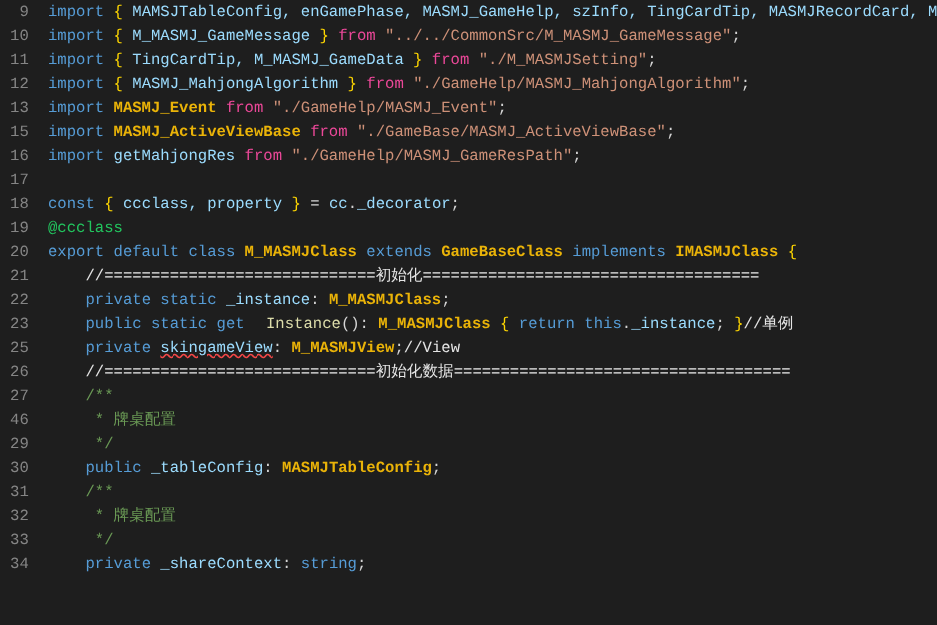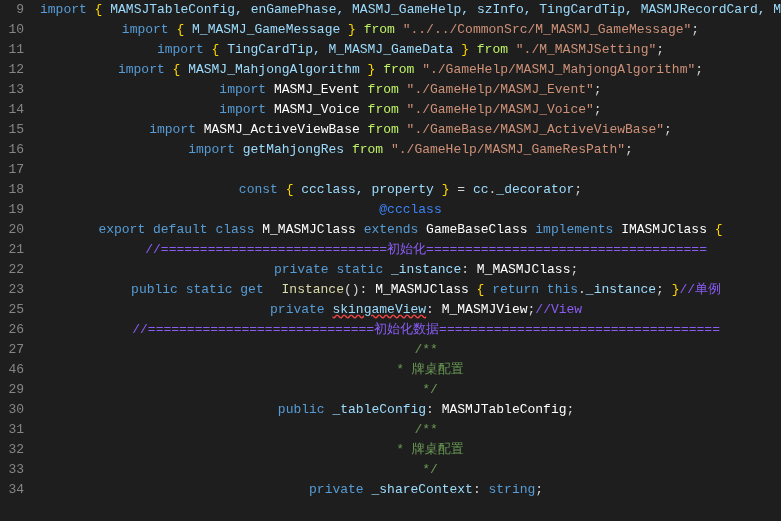--- a/index.html
+++ b/index.html
@@ -41,7 +41,6 @@
       color: #d4d4d4;
       flex: 1;
       padding-left: 4px;
-      text-align: center;
     }
     
     .kw { color: #569cd6; } 

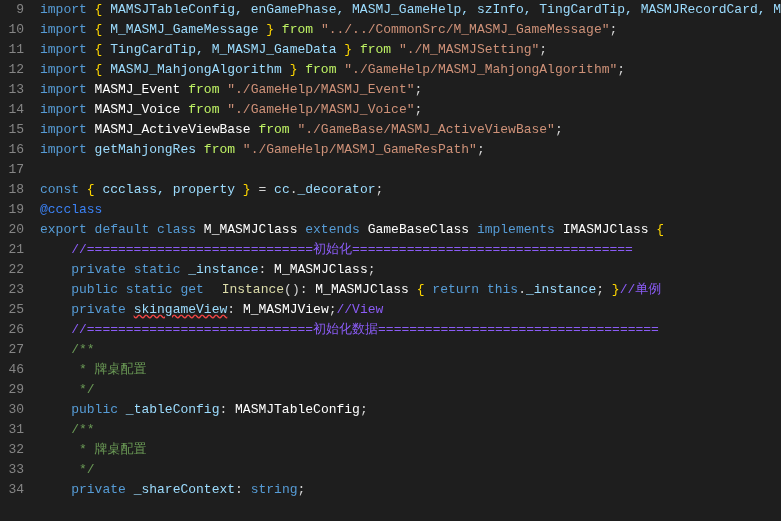--- a/index.html
+++ b/index.html
@@ -50,7 +50,7 @@
     .var { color: #9cdcfe; } 
     .comment { color: #6a9955; } 
     .punct { color: #d4d4d4; }
-    .from { color: #bef264; }
+    .from { color: #ec4899; }
     .eq { color: #d4d4d4; }
     .bracket { color: #ffd700; }
     .decorator { color: #3b82f6; }

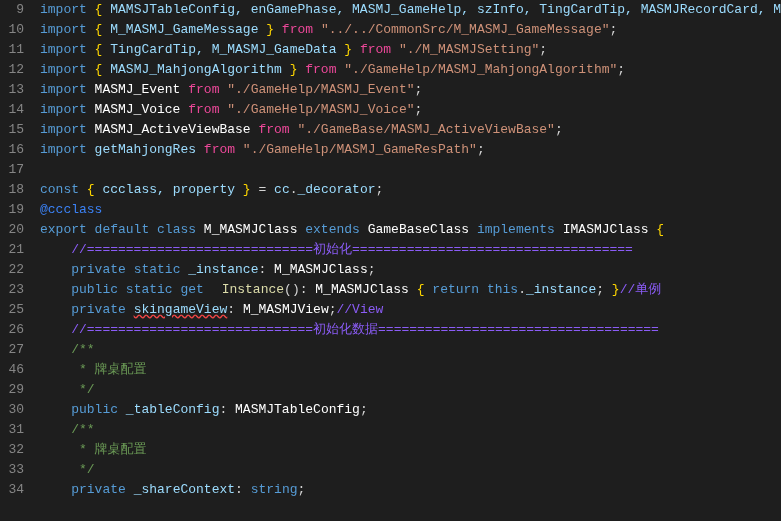--- a/index.html
+++ b/index.html
@@ -45,7 +45,7 @@
     
     .kw { color: #569cd6; } 
     .str { color: #ce9178; } 
-    .type { color: #ffffff; } 
+    .type { color: #eab308; font-weight: bold; } 
     .fn { color: #dcdcaa; margin-left: 10px; } 
     .var { color: #9cdcfe; } 
     .comment { color: #6a9955; } 

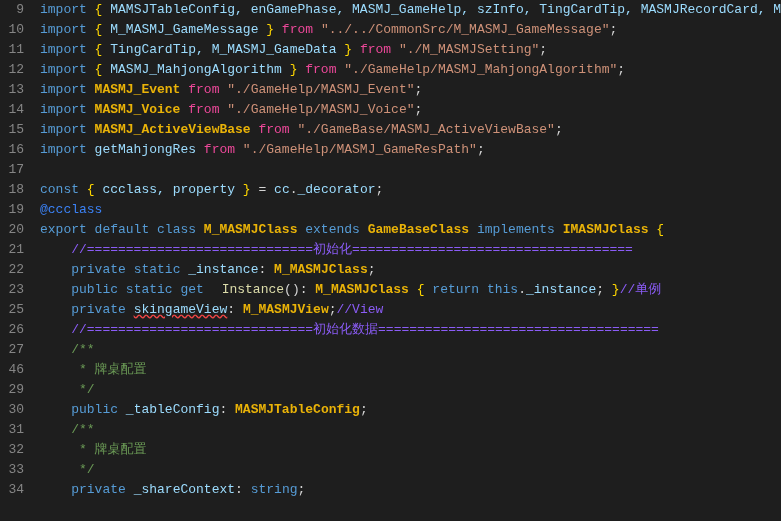--- a/index.html
+++ b/index.html
@@ -65,7 +65,6 @@
     <div class="line"><span class="line-number">11</span><span class="line-content"><span class="kw">import </span><span class="bracket">{</span><span class="var"> TingCardTip, M_MASMJ_GameData </span><span class="bracket">}</span><span class="from"> from </span><span class="str">"./M_MASMJSetting"</span><span class="punct">;</span></span></div>
     <div class="line"><span class="line-number">12</span><span class="line-content"><span class="kw">import </span><span class="bracket">{</span><span class="var"> MASMJ_MahjongAlgorithm </span><span class="bracket">}</span><span class="from"> from </span><span class="str">"./GameHelp/MASMJ_MahjongAlgorithm"</span><span class="punct">;</span></span></div>
     <div class="line"><span class="line-number">13</span><span class="line-content"><span class="kw">import </span><span class="type">MASMJ_Event </span><span class="from">from </span><span class="str">"./GameHelp/MASMJ_Event"</span><span class="punct">;</span></span></div>
-    <div class="line"><span class="line-number">14</span><span class="line-content"><span class="kw">import </span><span class="type">MASMJ_Voice </span><span class="from">from </span><span class="str">"./GameHelp/MASMJ_Voice"</span><span class="punct">;</span></span></div>
     <div class="line"><span class="line-number">15</span><span class="line-content"><span class="kw">import </span><span class="type">MASMJ_ActiveViewBase </span><span class="from">from </span><span class="str">"./GameBase/MASMJ_ActiveViewBase"</span><span class="punct">;</span></span></div>
     <div class="line"><span class="line-number">16</span><span class="line-content"><span class="kw">import </span><span class="var">getMahjongRes </span><span class="from">from </span><span class="str">"./GameHelp/MASMJ_GameResPath"</span><span class="punct">;</span></span></div>
     <div class="line"><span class="line-number">17</span><span class="line-content"></span></div>

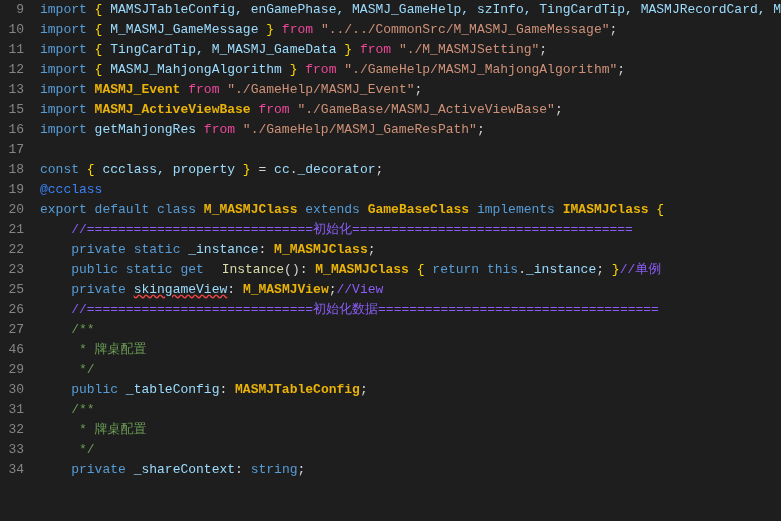--- a/index.html
+++ b/index.html
@@ -53,7 +53,7 @@
     .from { color: #ec4899; }
     .eq { color: #d4d4d4; }
     .bracket { color: #ffd700; }
-    .decorator { color: #3b82f6; }
+    .decorator { color: #22c55e; }
     .chinese-comment { color: #8b5cf6; margin-top: 44px; }
   </style>
 </head>

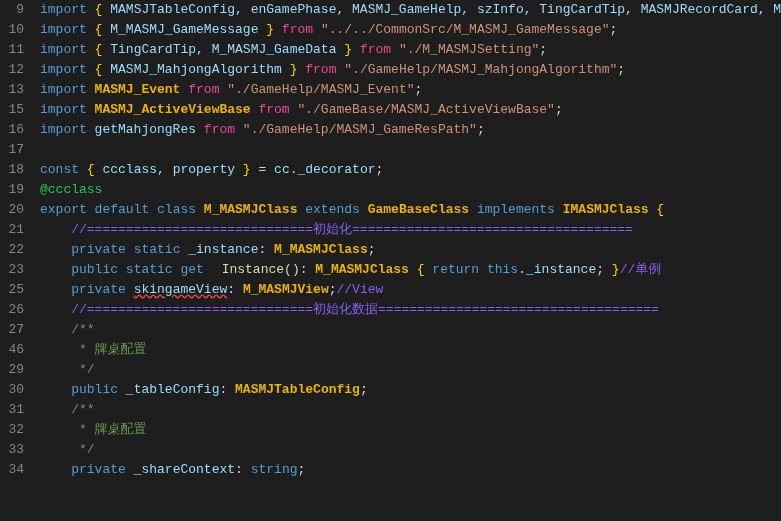--- a/index.html
+++ b/index.html
@@ -54,7 +54,7 @@
     .eq { color: #d4d4d4; }
     .bracket { color: #ffd700; }
     .decorator { color: #22c55e; }
-    .chinese-comment { color: #8b5cf6; margin-top: 44px; }
+    .chinese-comment { color: #e5e5e5; margin-top: 44px; }
   </style>
 </head>
 <body>

